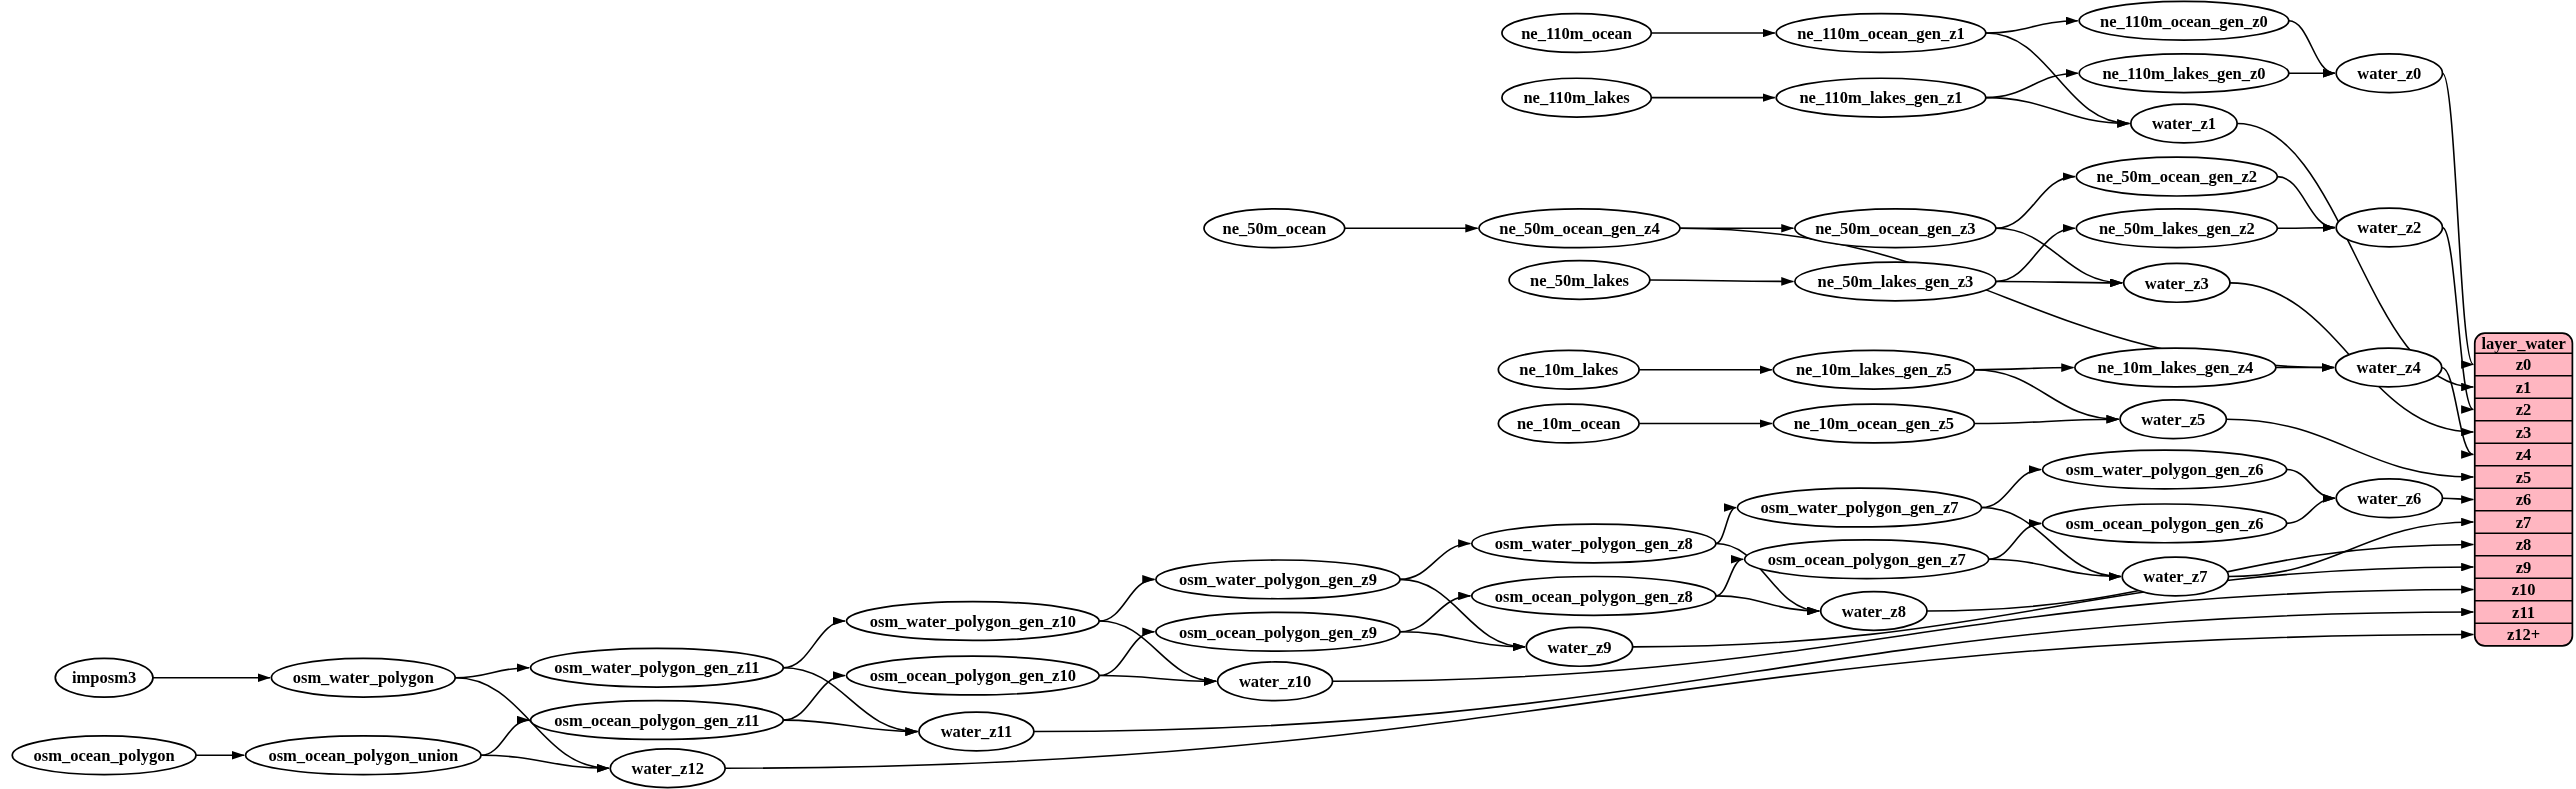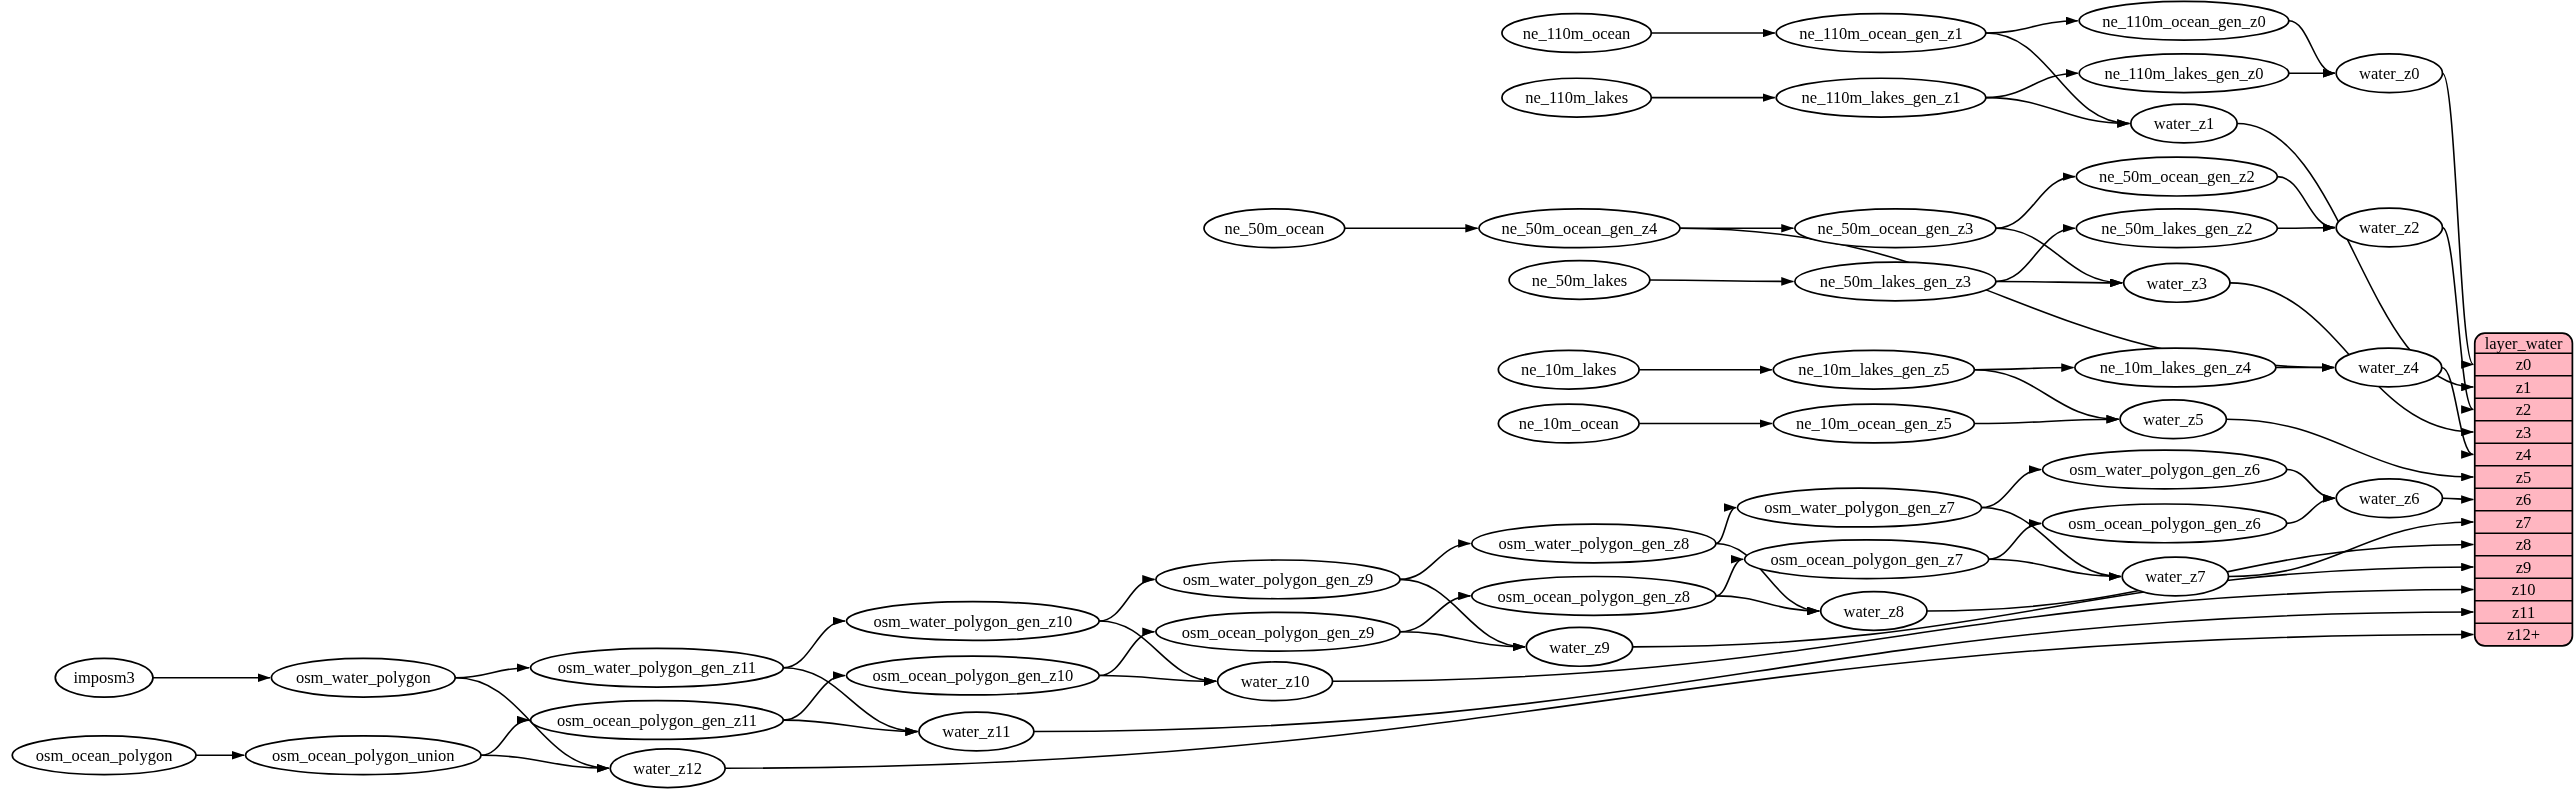--- a/index.html
+++ b/index.html
@@ -3,7 +3,7 @@
 <meta charset="utf-8">
 <style>
   html, body { margin: 0; padding: 0; background: #ffffff; }
-  .stage { width: 100%; background: #0c4a6e; }
+  .stage { width: 100%; background: #0c4a6e; font-weight: bold; }
   svg { display: block; width: 100%; height: auto; background: #ffffff; }
   .edge { fill: none; stroke: #000000; stroke-width: 2.2; }
   .node-ellipse { fill: #ffffff; stroke: #000000; stroke-width: 2.4; }

